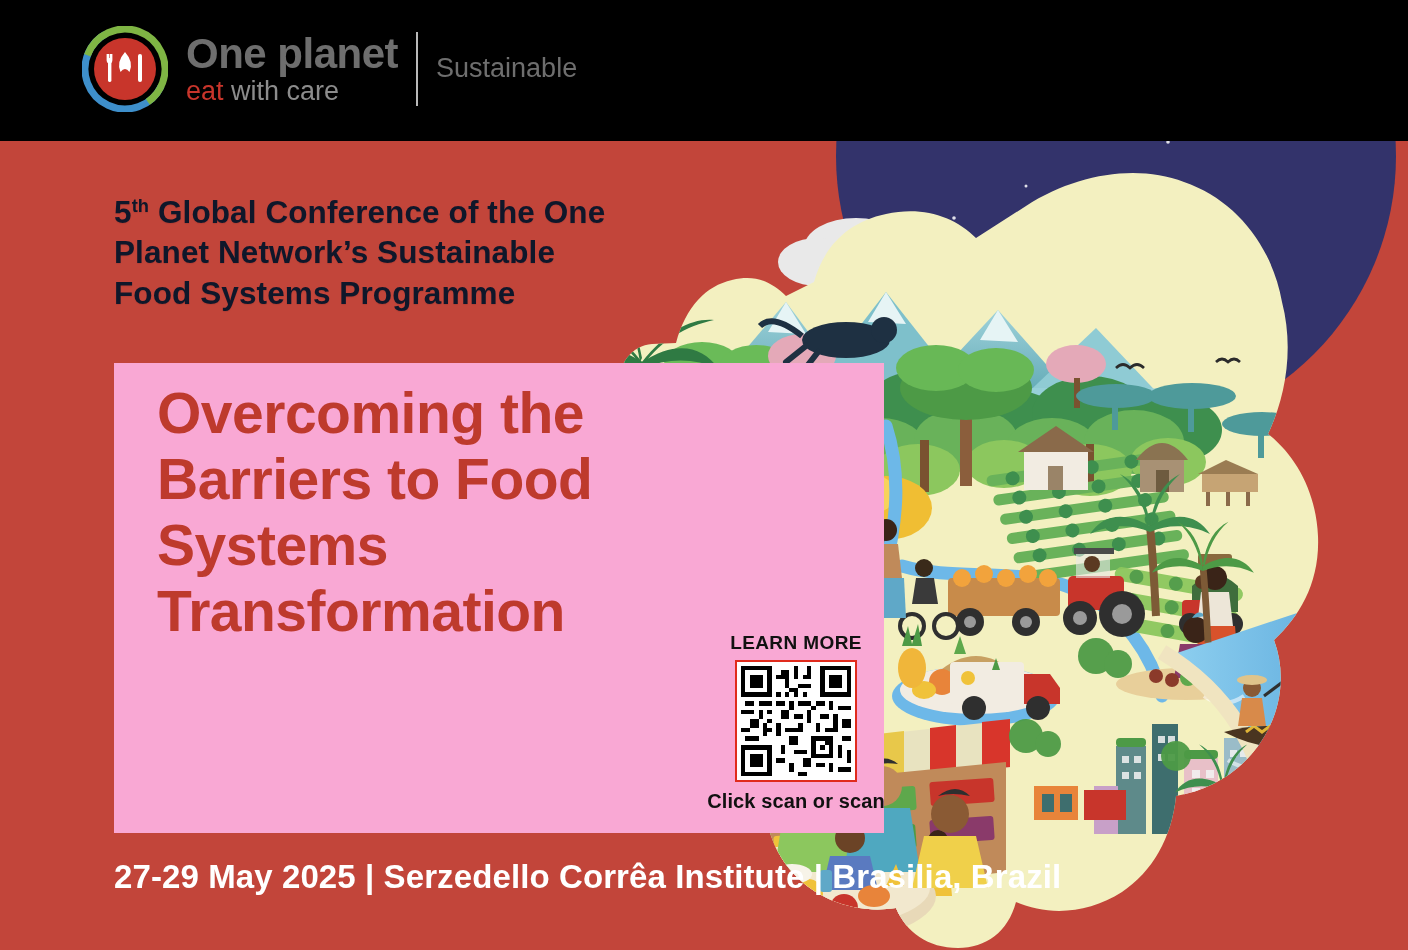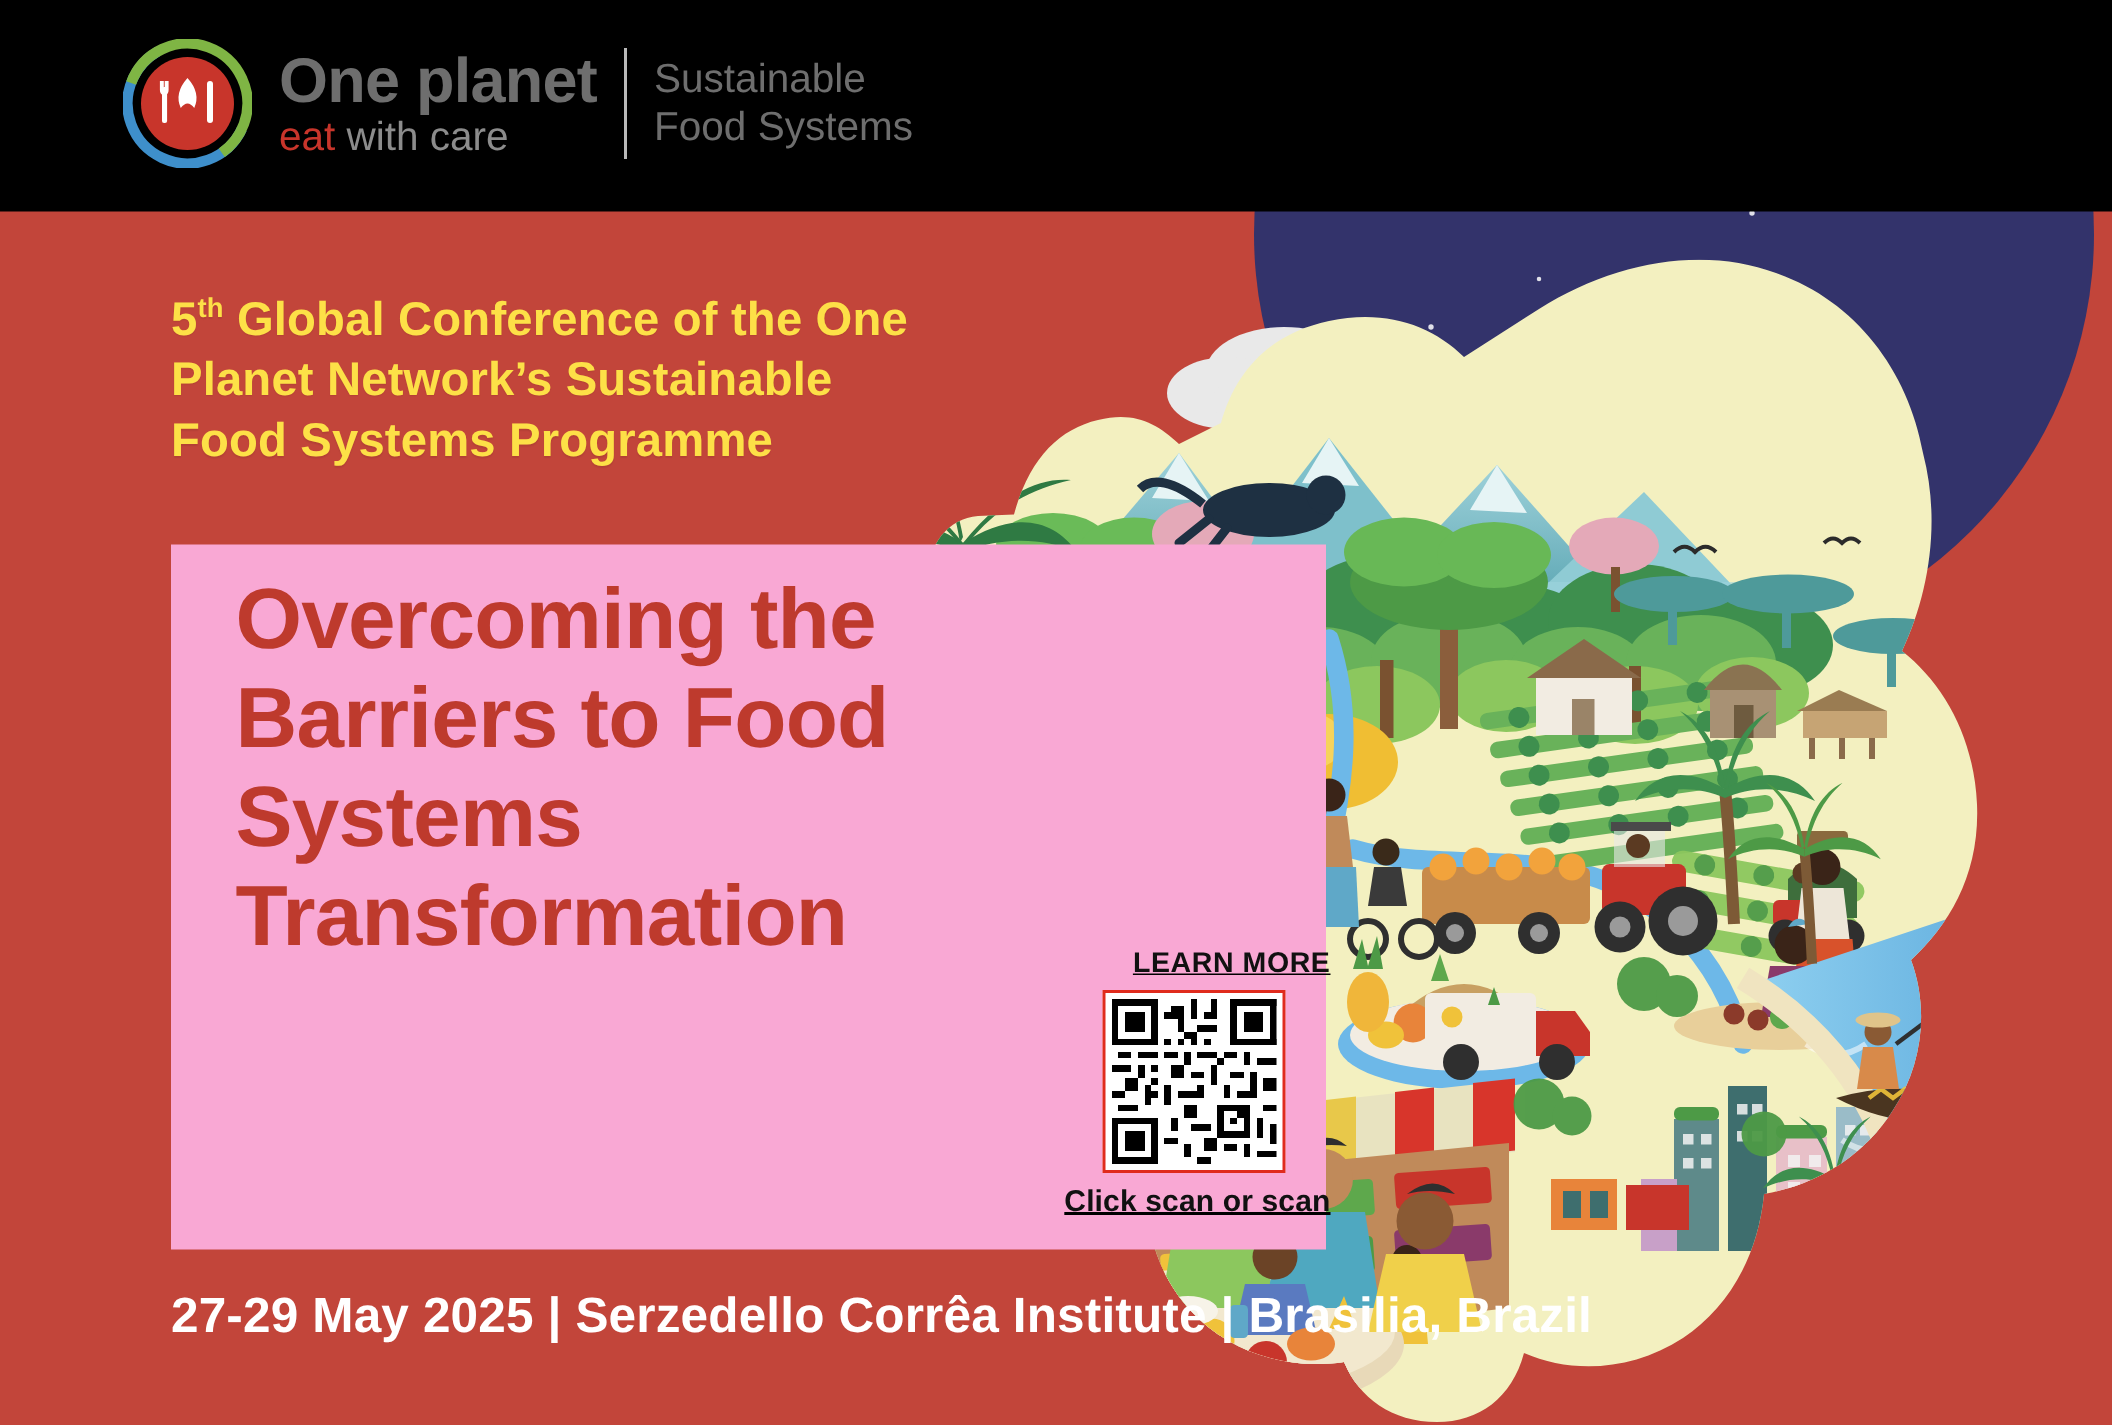--- a/index.html
+++ b/index.html
@@ -826,7 +826,6 @@
       <div class="divider-bar"></div>
       <div class="sfs-block">
         <div>Sustainable</div>
-        <div>Food Systems</div>
       </div>
     </div>
   </div>

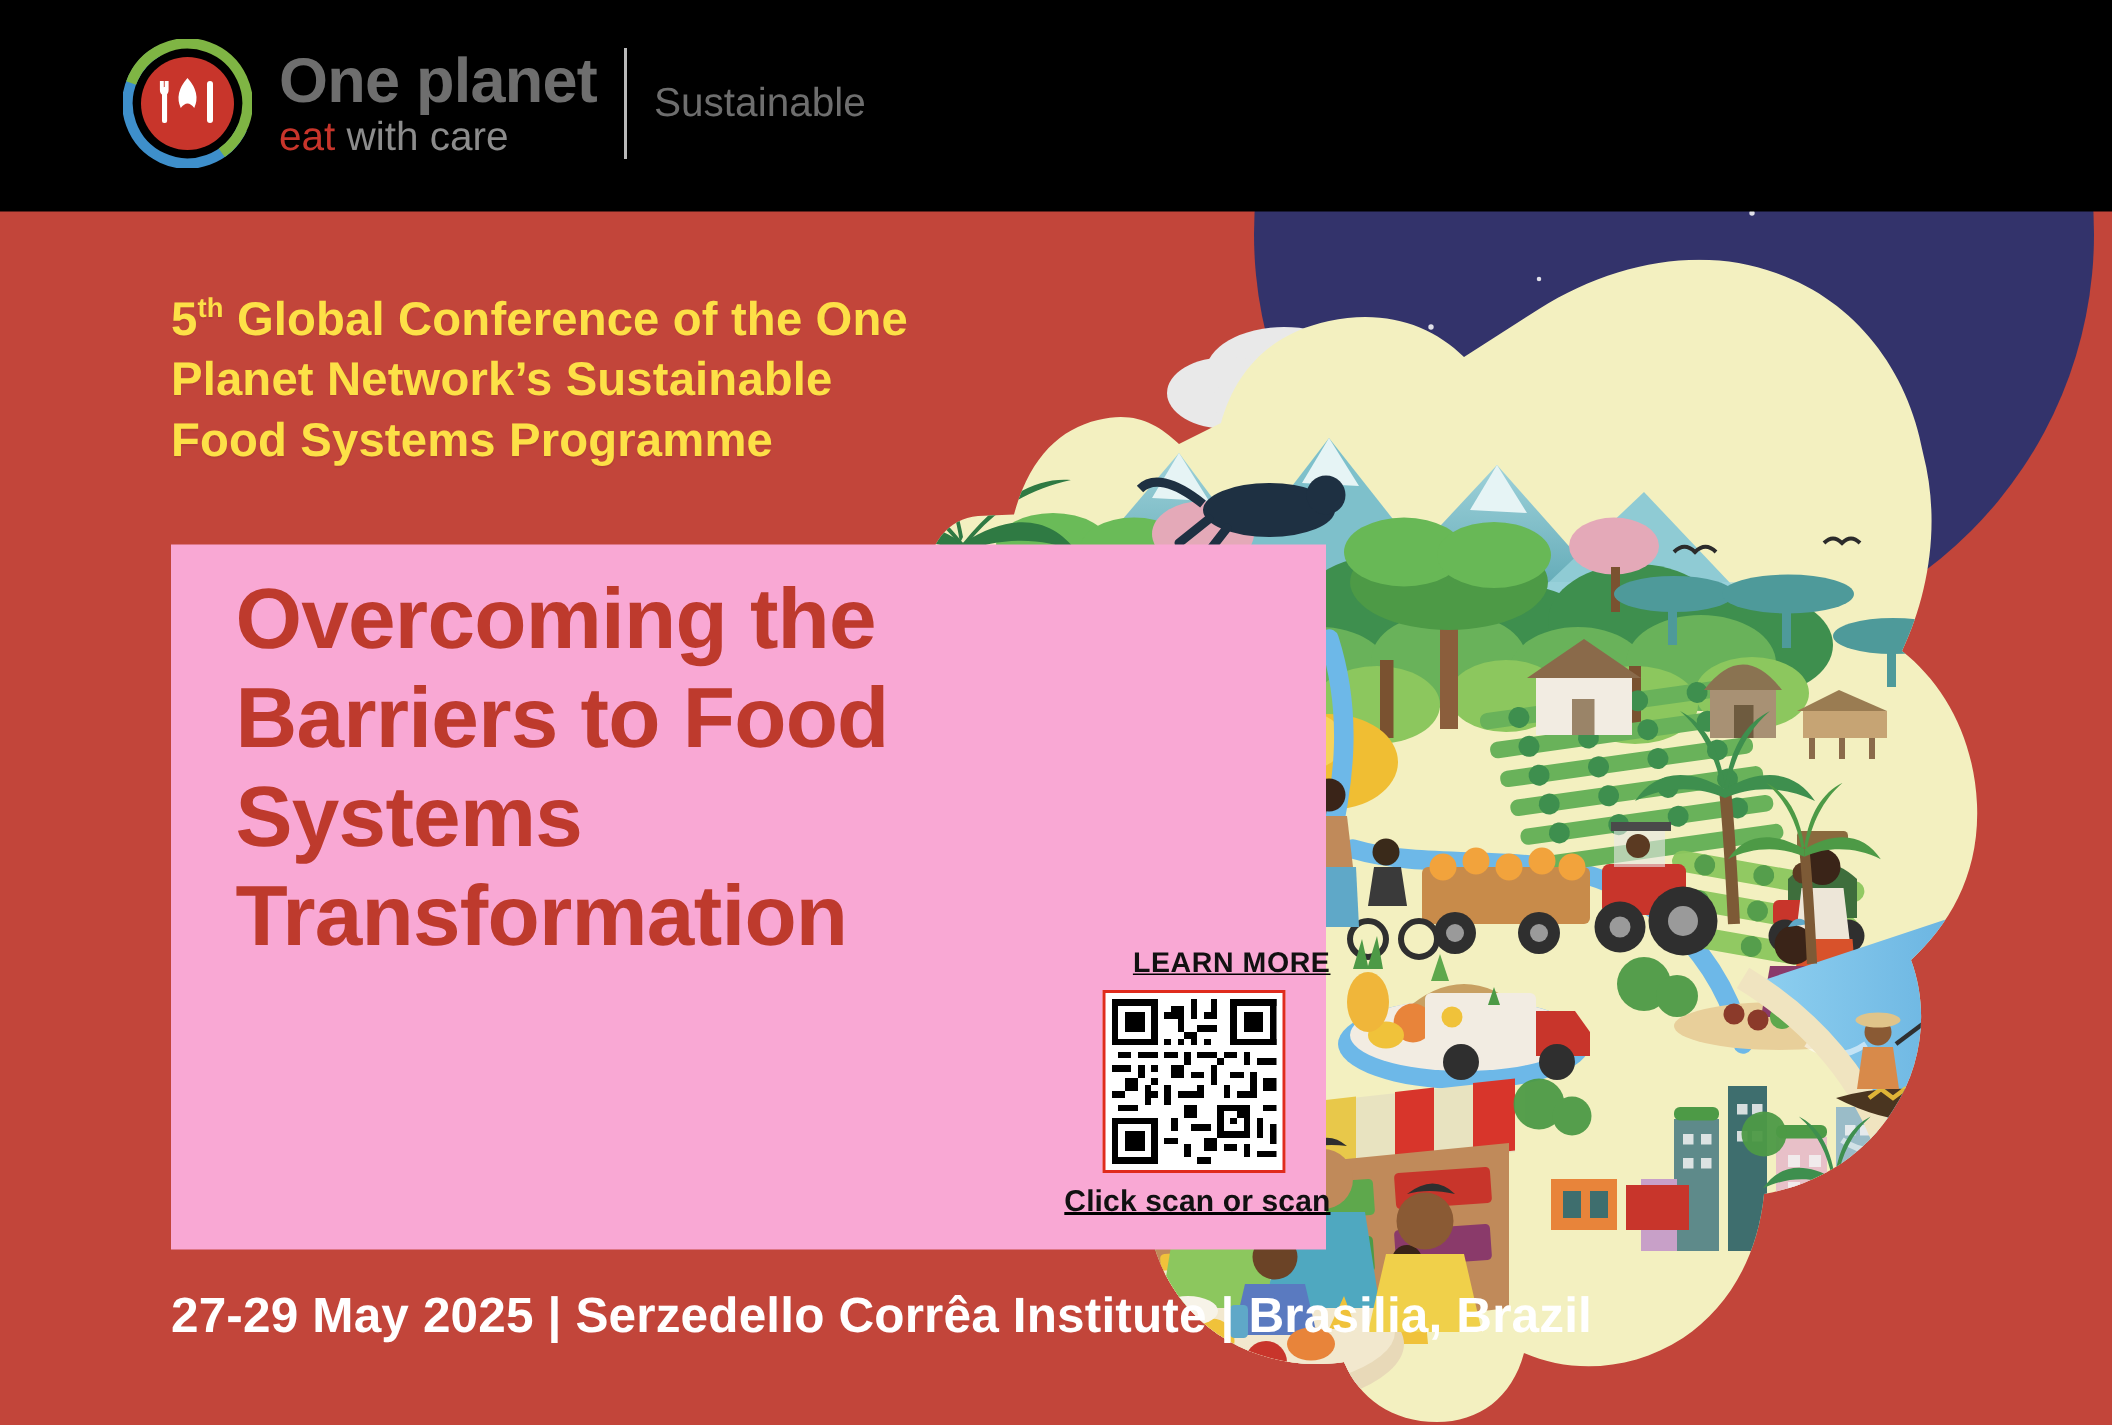--- a/index.html
+++ b/index.html
@@ -35,7 +35,7 @@
   
   .headline{
     position:absolute; left:114px; top:192px; z-index:5;
-    color:#fde047; font-weight:bold; font-size:31.5px; line-height:1.28;
+    color:#0f172a; font-weight:bold; font-size:31.5px; line-height:1.28;
     letter-spacing:0.1px; text-shadow:0 1px 1px rgba(0,0,0,.08);
     width:520px;
   }

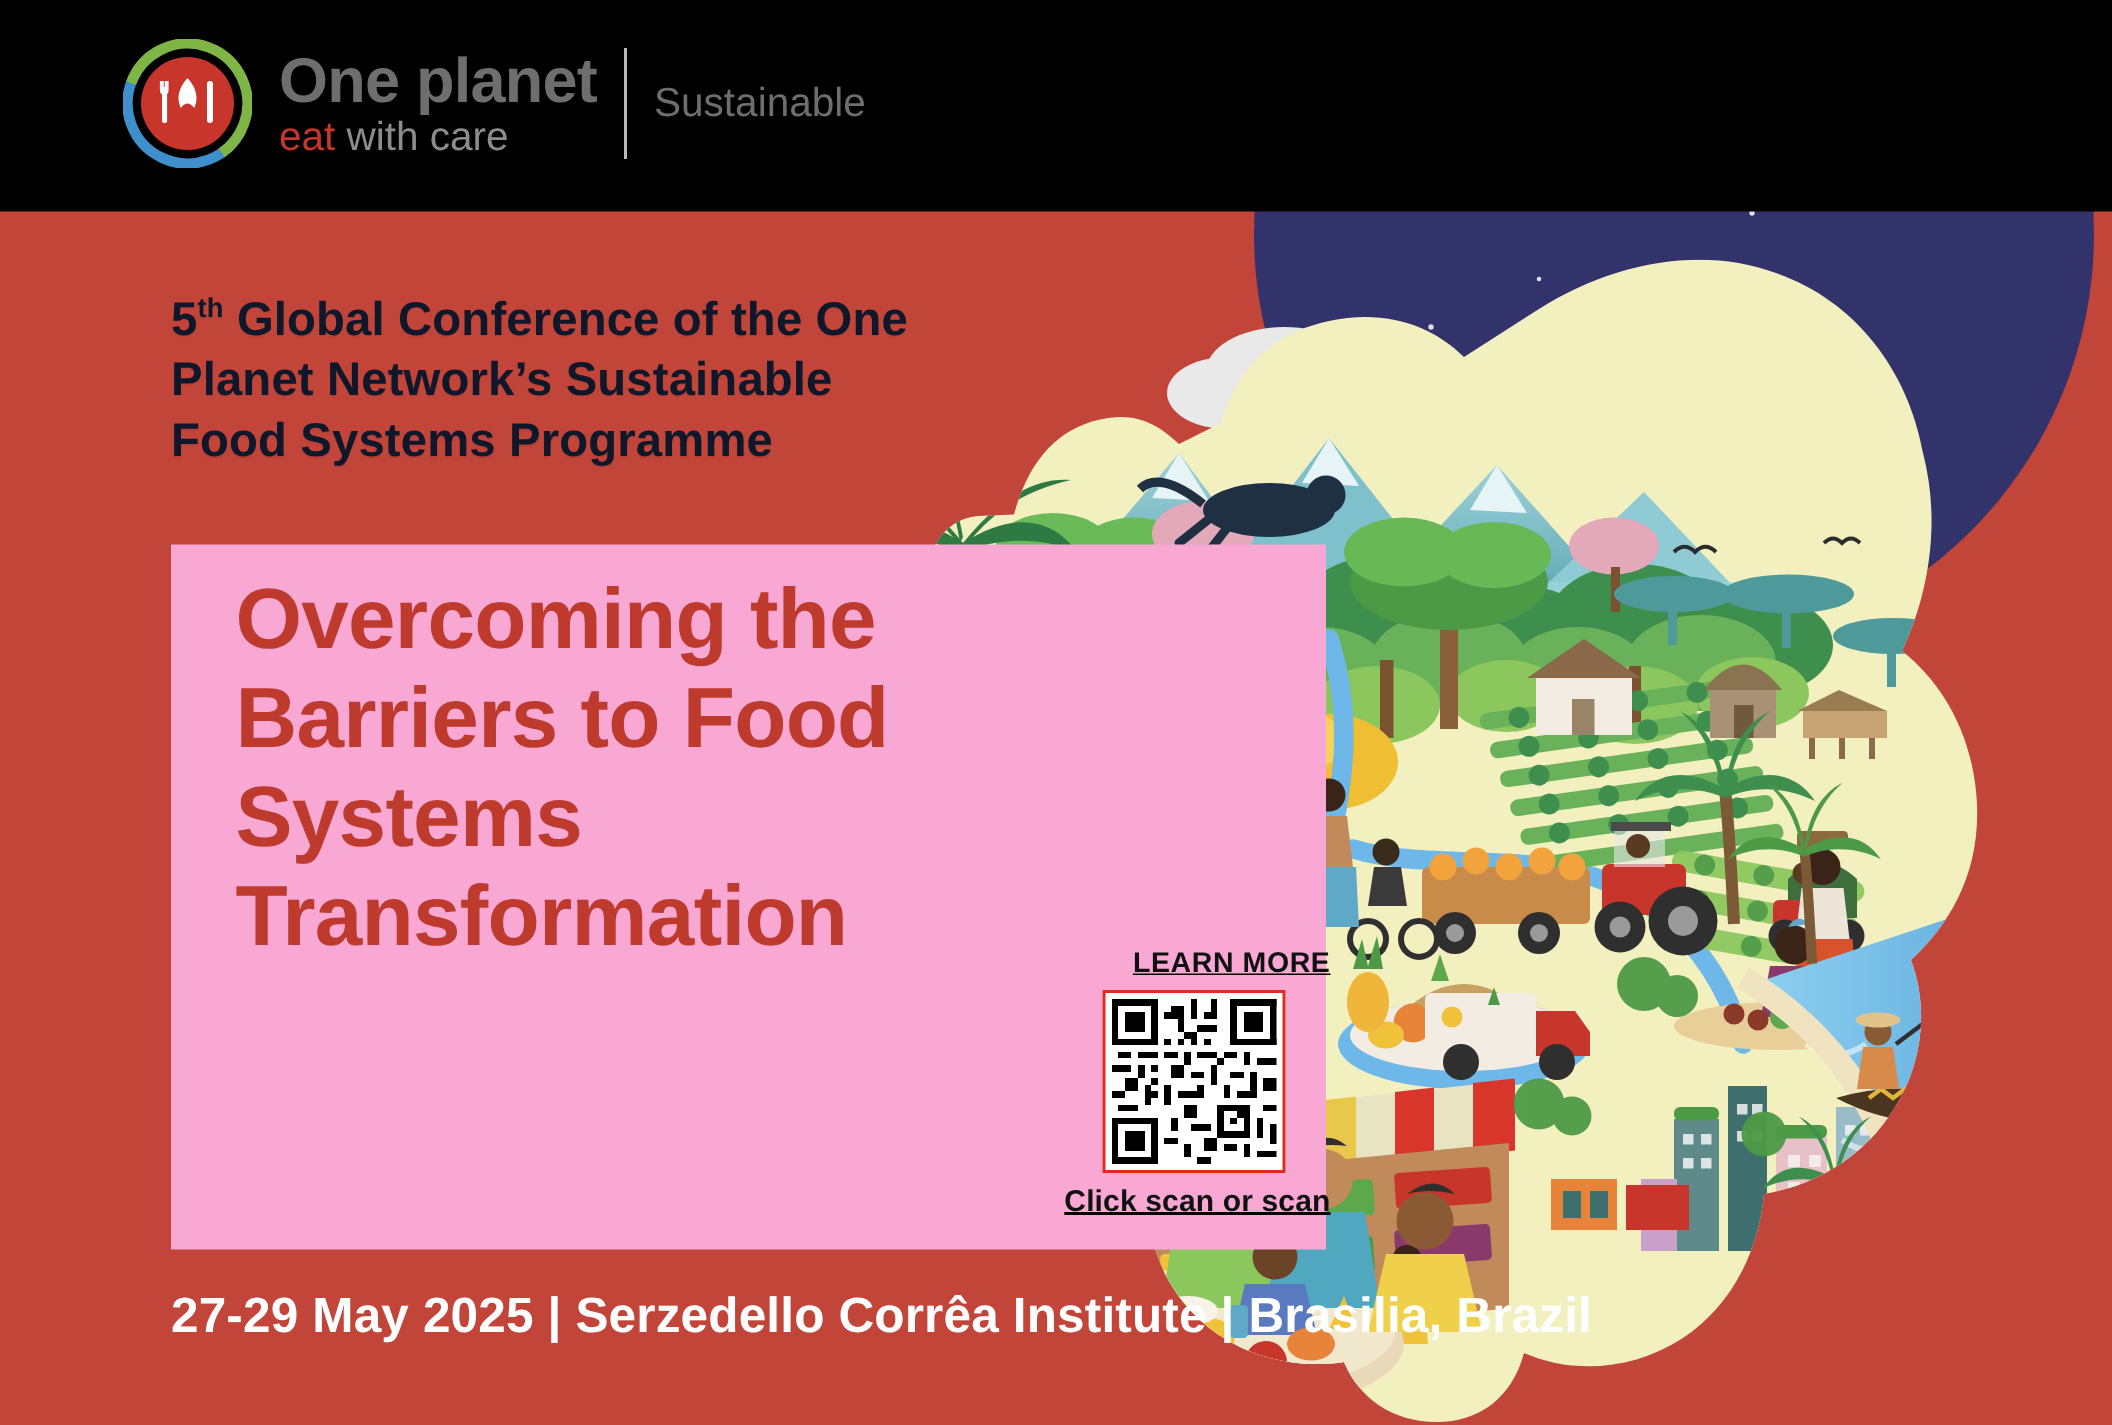--- a/index.html
+++ b/index.html
@@ -59,8 +59,7 @@
   
   .qr-block{
     position:absolute; left:705px; top:632px; width:182px; z-index:7;
-    text-align:right;
-    text-decoration:underline;
+    text-align:center;
   }
   .qr-label{
     font-size:19px; font-weight:bold; color:#111; letter-spacing:.4px;

